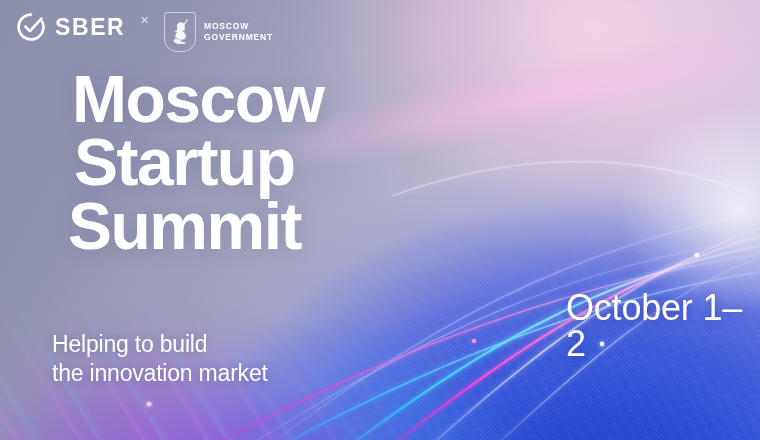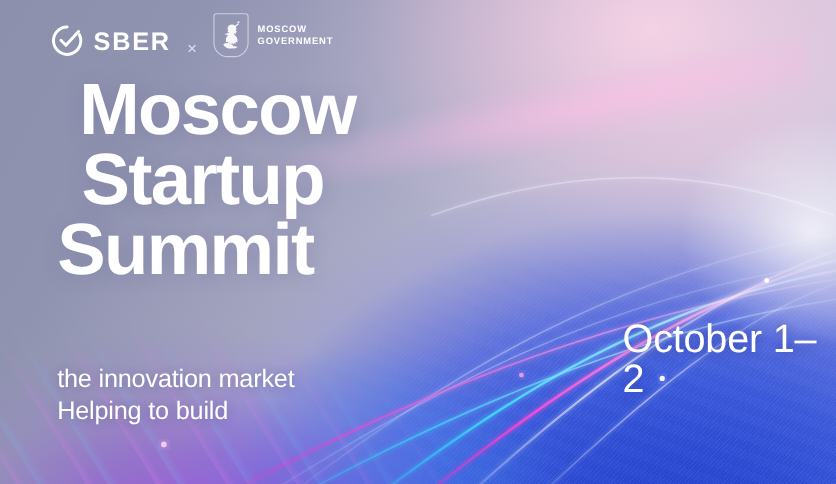--- a/index.html
+++ b/index.html
@@ -142,10 +142,10 @@
   
   .logos {
     position: absolute;
-    left: 46px;
+    left: 16px;
     top: 12px;
     display: flex;
-    align-items: flex-end;
+    align-items: flex-start;
     gap: 14px;
     z-index: 6;
   }

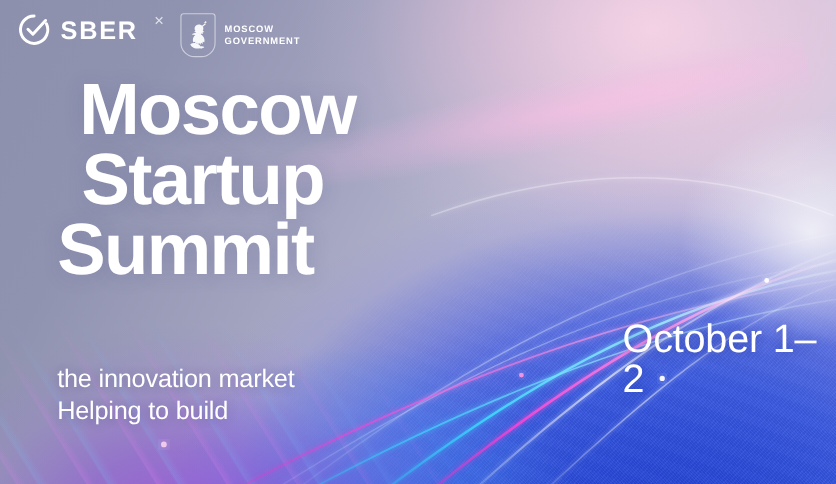--- a/index.html
+++ b/index.html
@@ -198,7 +198,7 @@
   }
   .headline .hl-1 { display: block; padding-left: 72px; }
   .headline .hl-2 { display: block; padding-left: 74px; }
-  .headline .hl-3 { display: block; padding-left: 52px; }
+  .headline .hl-3 { display: block; padding-left: 52px; margin-left: 16px; }
 
   .subtitle {
     position: absolute;

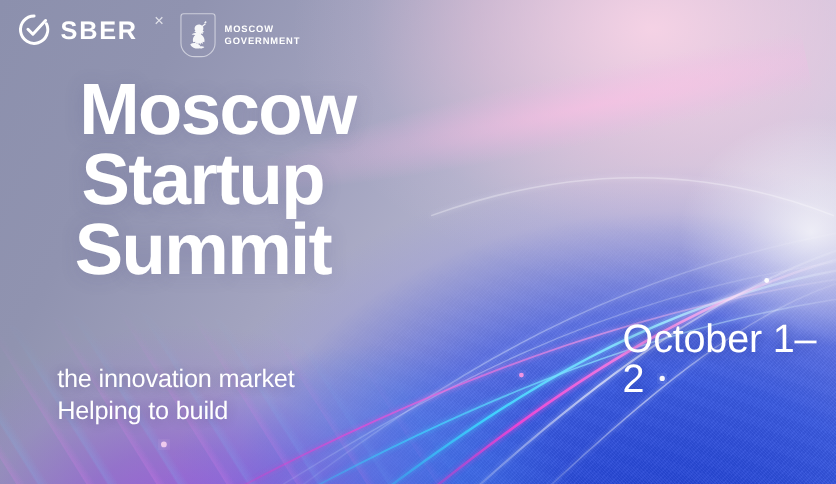--- a/index.html
+++ b/index.html
@@ -372,8 +372,8 @@
   </div>
 
   <div class="subtitle">
+    <span>Helping to build</span>
     <span>the innovation market</span>
-    <span>Helping to build</span>
   </div>
 
   <div class="date-text">October 1–2</div>

